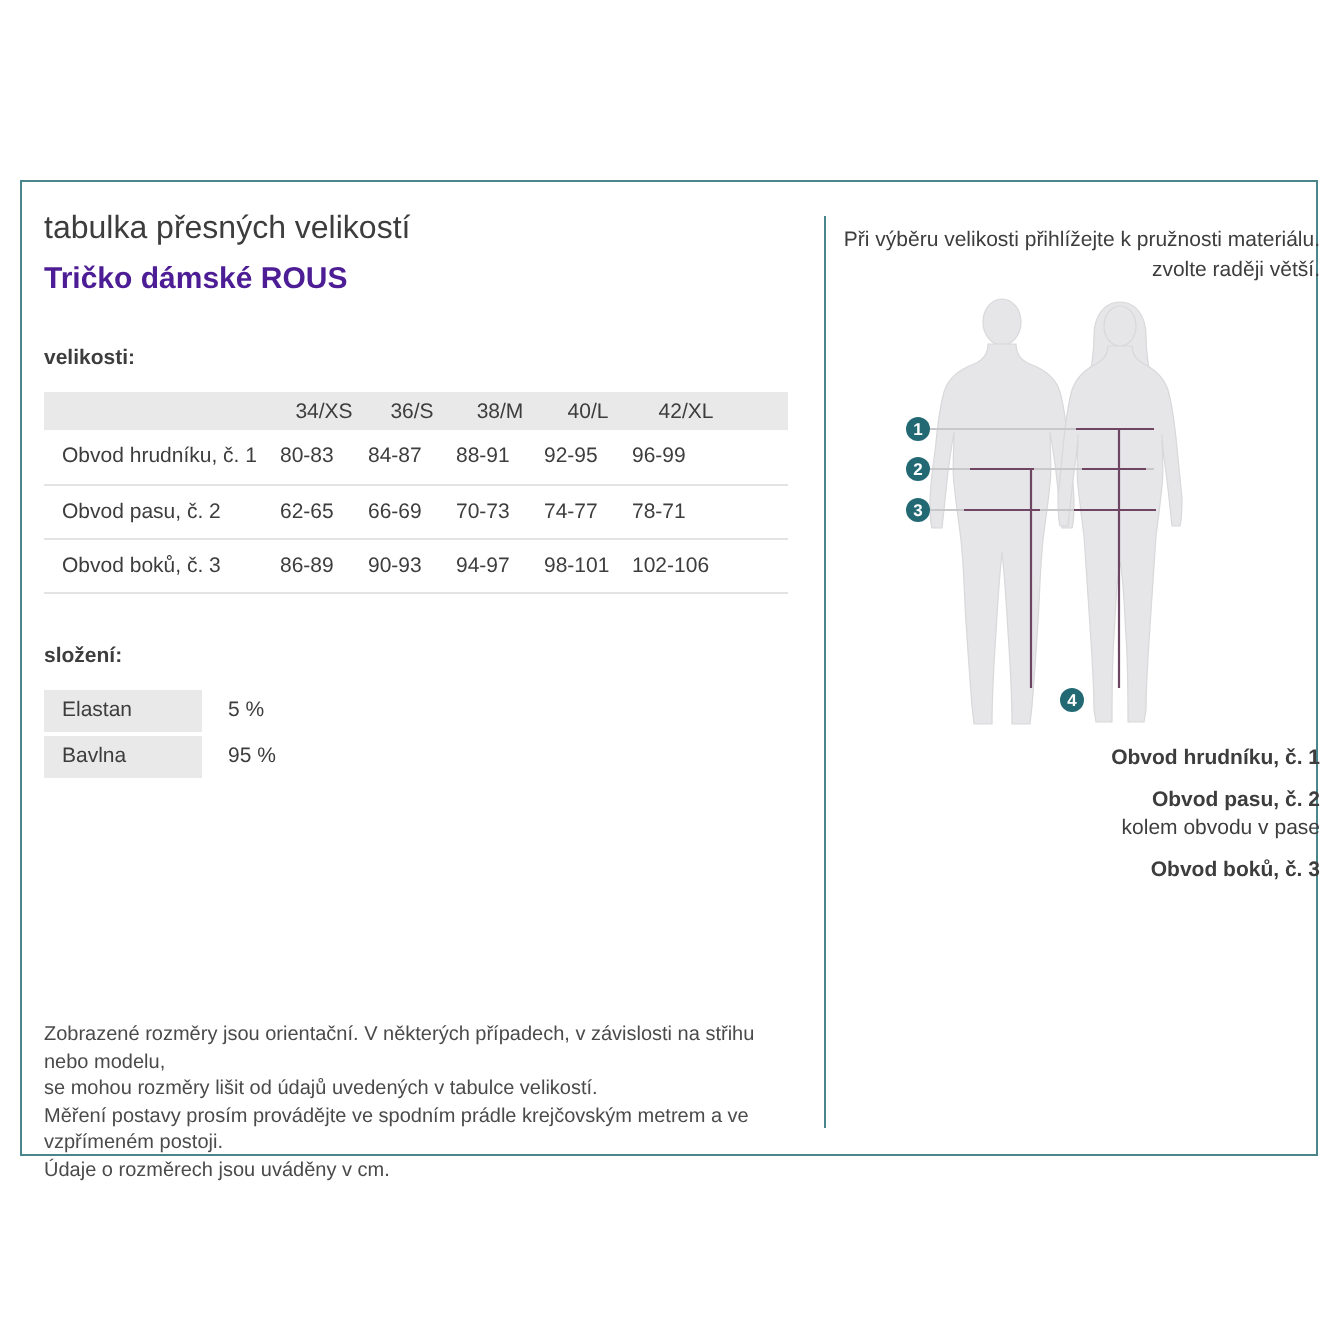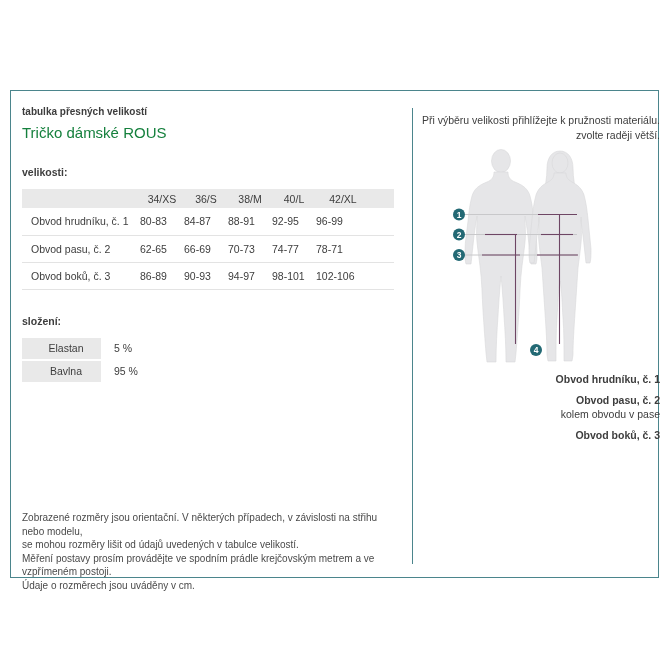--- a/index.html
+++ b/index.html
@@ -17,7 +17,7 @@
 
   
   .left-pane { position:absolute; left:11px; top:15px; width:380px; }
-  .header-label { font-size:10px; color:#3d3d3d; font-weight:bold; }
+  .header-label { font-size:16px; color:#3d3d3d; font-weight:normal; }
   .page-title { font-size:15px; font-weight:normal; color:#15803d; margin-top:7px; }
   .section-label { font-size:10.5px; font-weight:bold; margin-top:25px; }
 

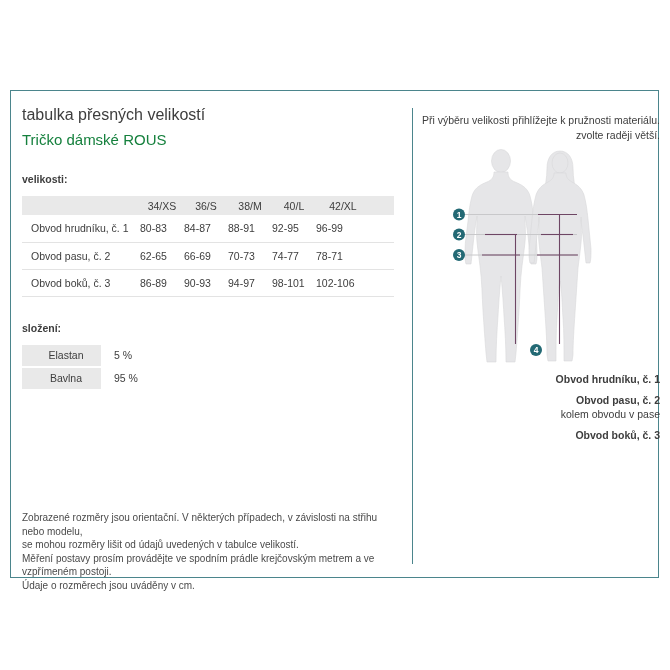--- a/index.html
+++ b/index.html
@@ -18,7 +18,7 @@
   
   .left-pane { position:absolute; left:11px; top:15px; width:380px; }
   .header-label { font-size:16px; color:#3d3d3d; font-weight:normal; }
-  .page-title { font-size:15px; font-weight:normal; color:#15803d; margin-top:7px; }
+  .page-title { font-size:15px; font-weight:bold; color:#4c1d95; margin-top:7px; }
   .section-label { font-size:10.5px; font-weight:bold; margin-top:25px; }
 
   table.sizes { border-collapse:collapse; margin-top:11px; table-layout:fixed; }

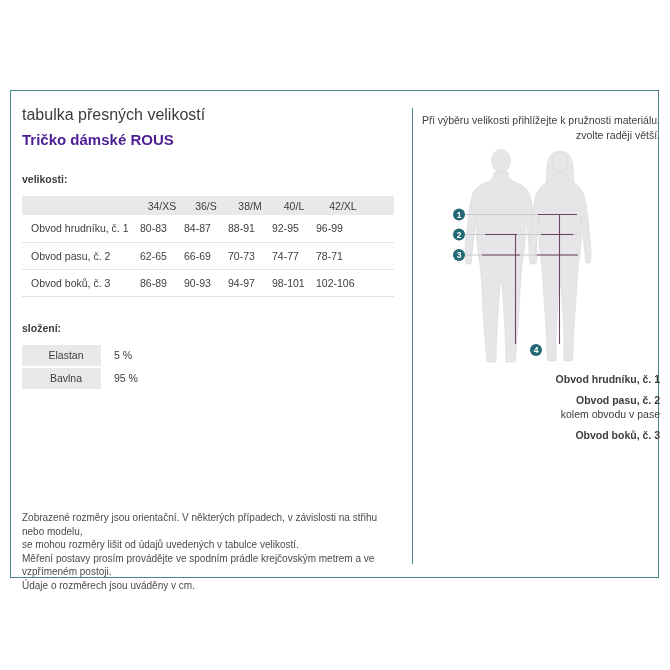--- a/index.html
+++ b/index.html
@@ -31,7 +31,7 @@
   table.sizes tbody td { height:27px; border-bottom:1px solid #e3e3e3; text-align:left; }
   table.sizes tbody td.lbl { text-align:left; padding-left:9px; }
 
-  .comp-table { margin-top:11px;text-align:center; }
+  .comp-table { margin-top:11px; }
   .comp-row { display:flex; align-items:center; margin-bottom:2px; height:21px; }
   .comp-label { width:79px; height:21px; line-height:21px; background:#e9e9e9; padding-left:9px; font-size:10.5px; }
   .comp-value { margin-left:13px; font-size:10.5px; }

